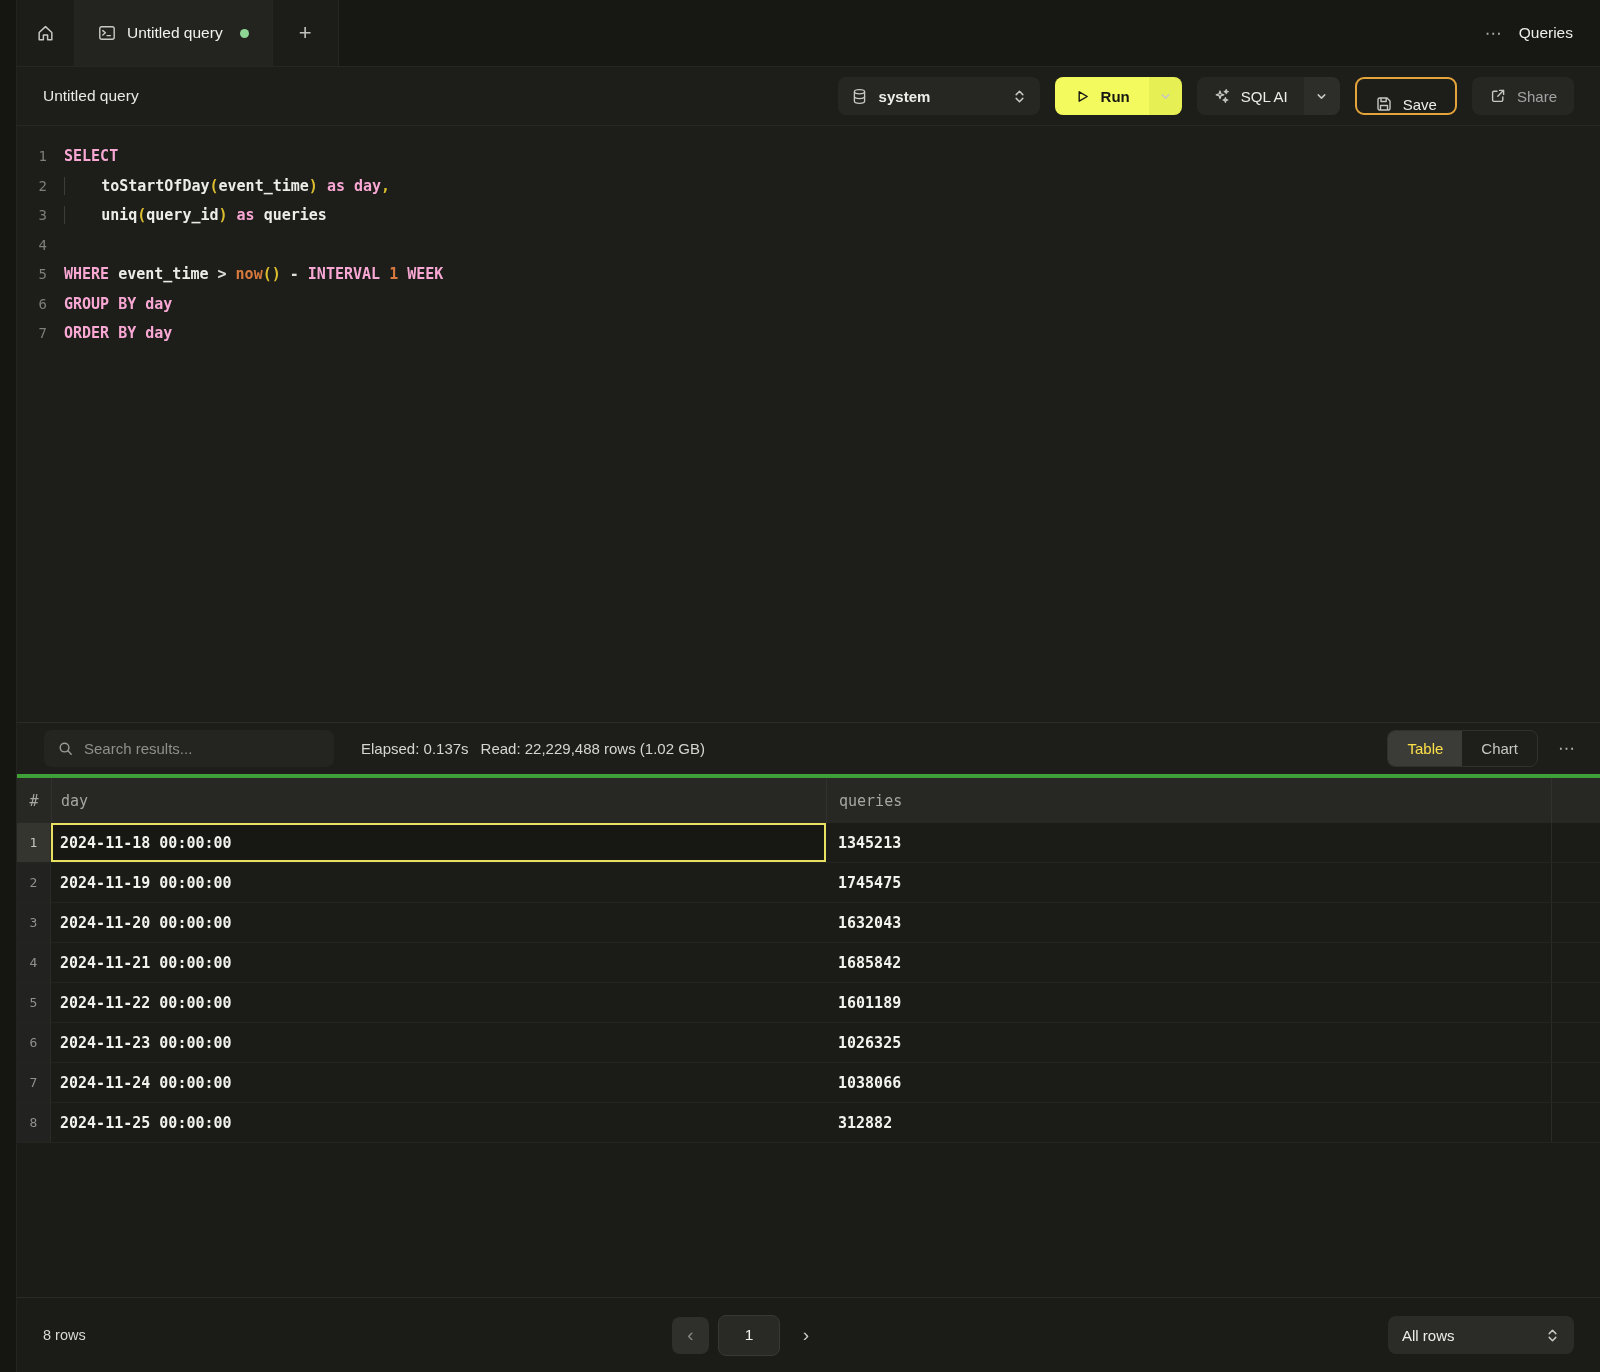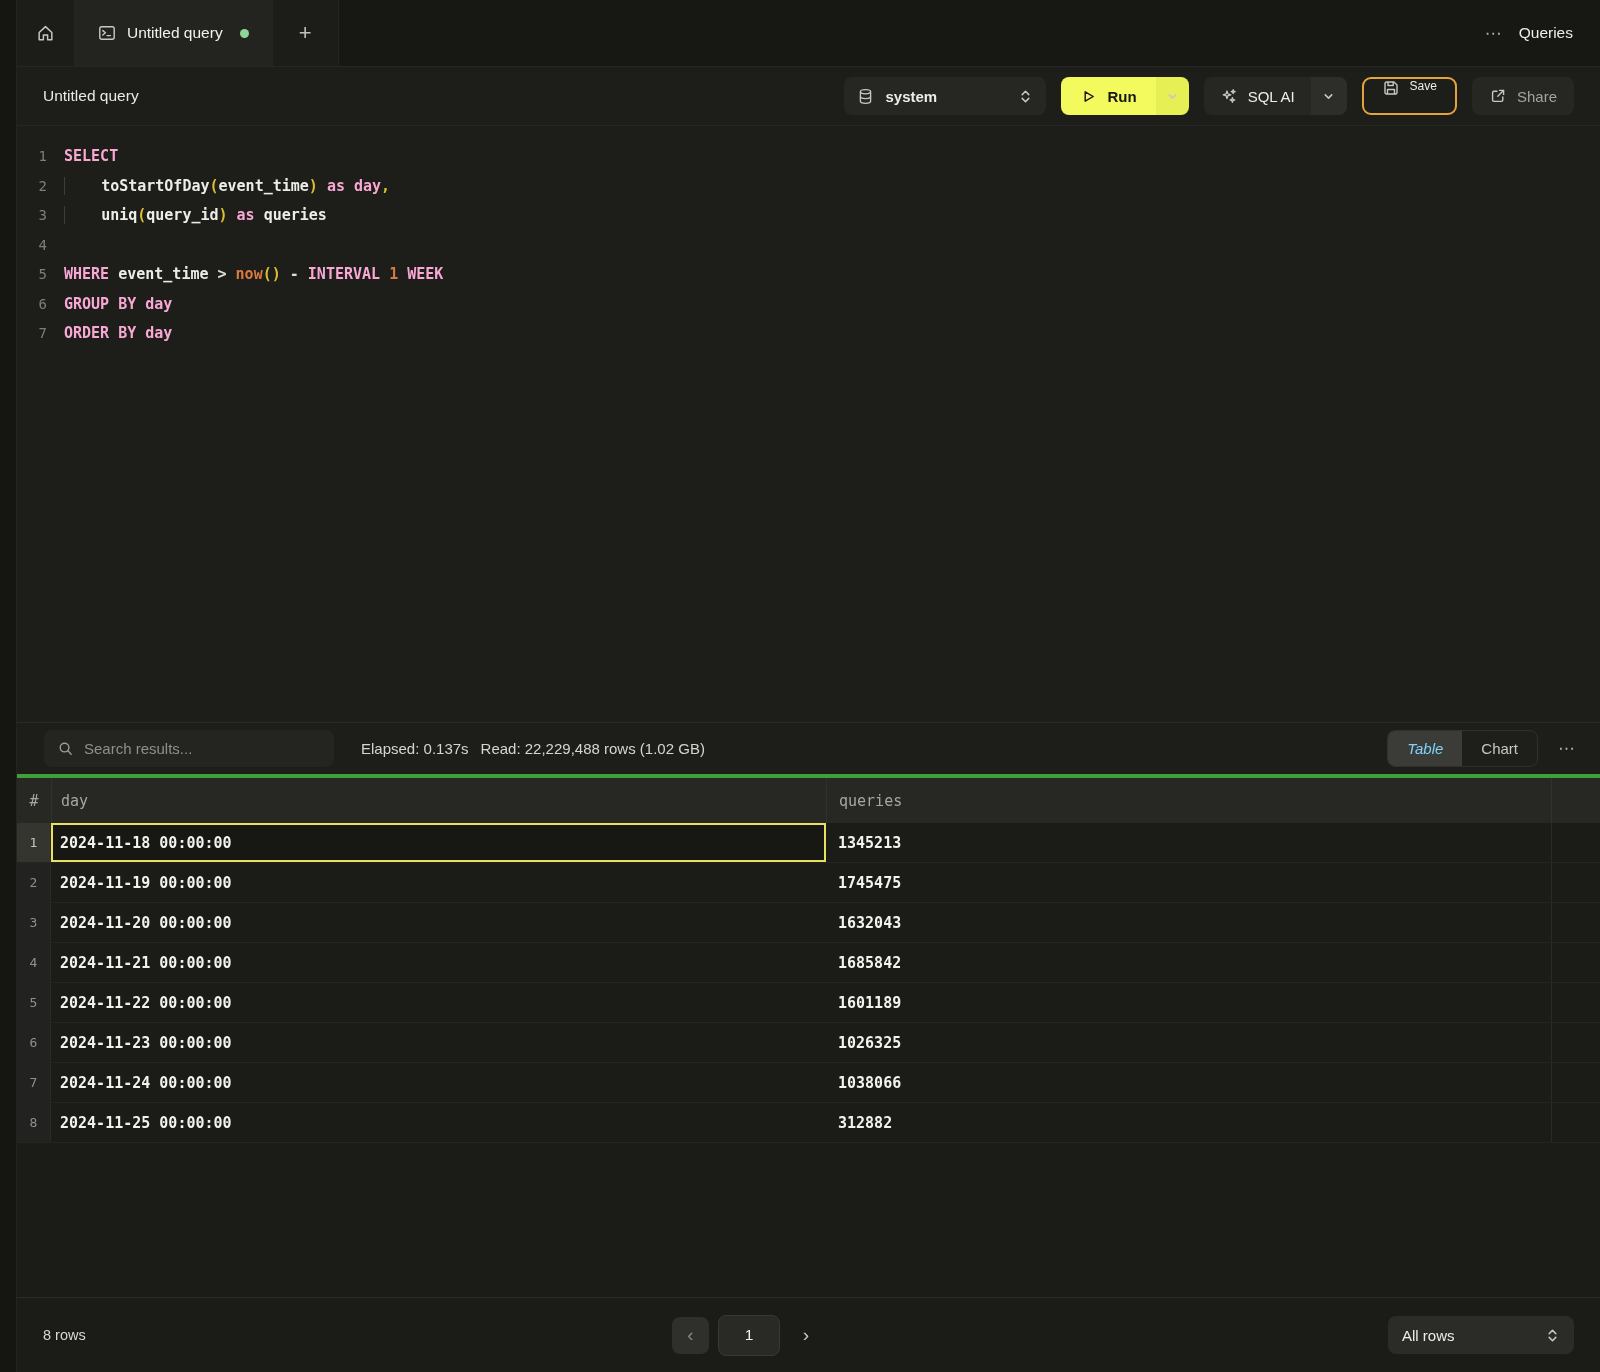--- a/index.html
+++ b/index.html
@@ -40,7 +40,7 @@
   .btn-split { height:38px; border-radius:8px; overflow:hidden; display:flex; cursor:pointer; }
   .split-main { background:#262623; display:flex; align-items:center; gap:10px; padding:0 16px; font-size:15px; color:#EDEDE9; }
   .split-chev { width:36px; background:#2D2D2A; display:flex; align-items:center; justify-content:center; color:#C7C7C3; }
-  .btn-save { height:38px; border:2px solid #E5A43B; border-radius:9px; background:transparent; display:flex; align-items:flex-start; gap:10px; padding:0 18px; font-size:12px; color:#EDEDE9; cursor:pointer; }
+  .btn-save { height:38px; border:2px solid #E5A43B; border-radius:9px; background:transparent; display:flex; align-items:flex-end; gap:10px; padding:0 18px; font-size:15px; color:#EDEDE9; cursor:pointer; }
   .btn-share { height:38px; background:#262623; border-radius:8px; display:flex; align-items:center; gap:10px; padding:0 17px; font-size:15px; color:#a3a3a3; cursor:pointer; }
 
   

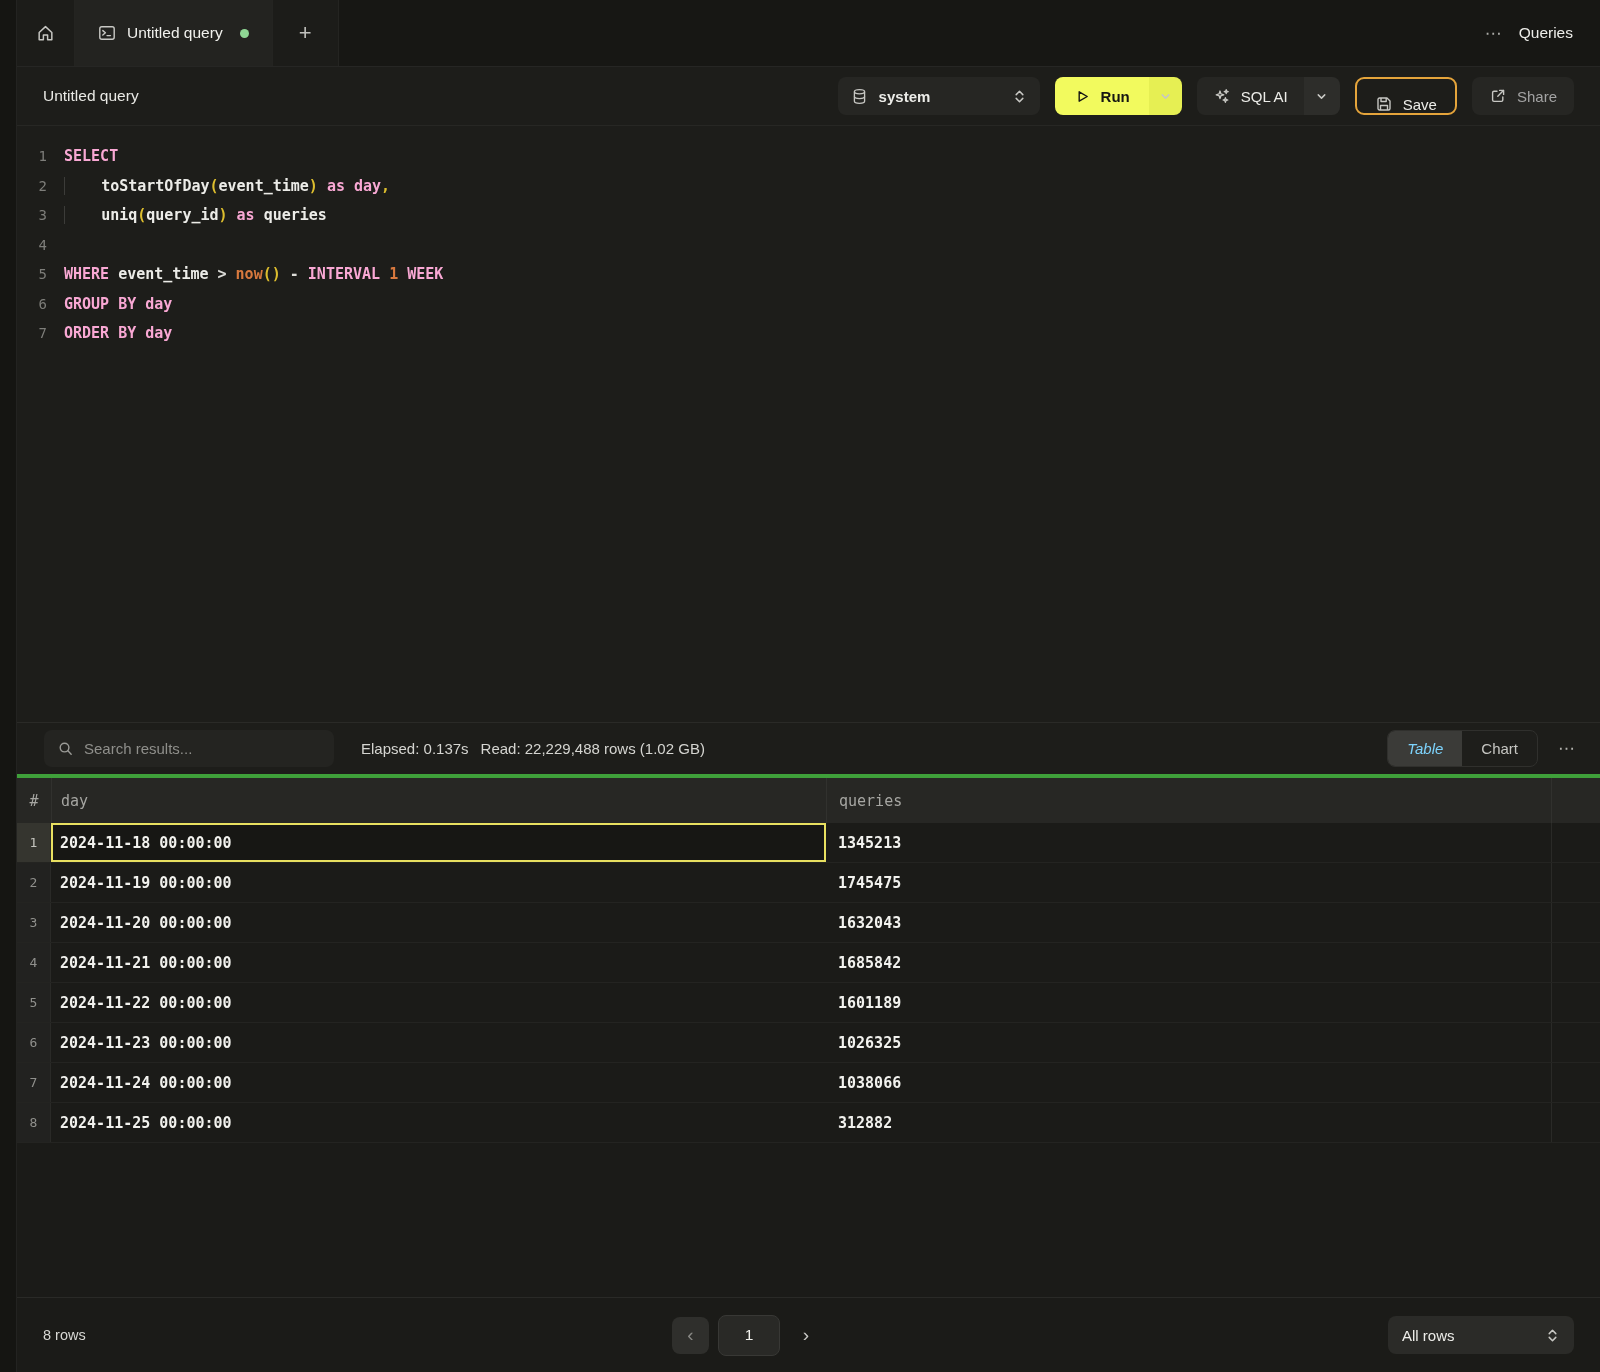--- a/index.html
+++ b/index.html
@@ -67,7 +67,7 @@
   .stat.read { margin-left:12px; }
   .segmented { margin-left:auto; display:flex; height:37px; border:1px solid #30302D; border-radius:8px; overflow:hidden; background:#1E1E1B; }
   .seg { display:flex; align-items:center; padding:0 19px; font-size:15px; color:#C6C6C2; cursor:pointer; }
-  .seg.active { background:#3B3B38; color:#7dd3fc;font-style:italic; }
+  .seg.active { background:#3B3B38; color:#fde047; }
   .results-more { margin-left:14px; color:#B2B2AE; font-size:17px; letter-spacing:1px; cursor:pointer; padding:4px 6px; }
 
   .green-bar { height:4px; background:#3FA03A; flex-shrink:0; }

